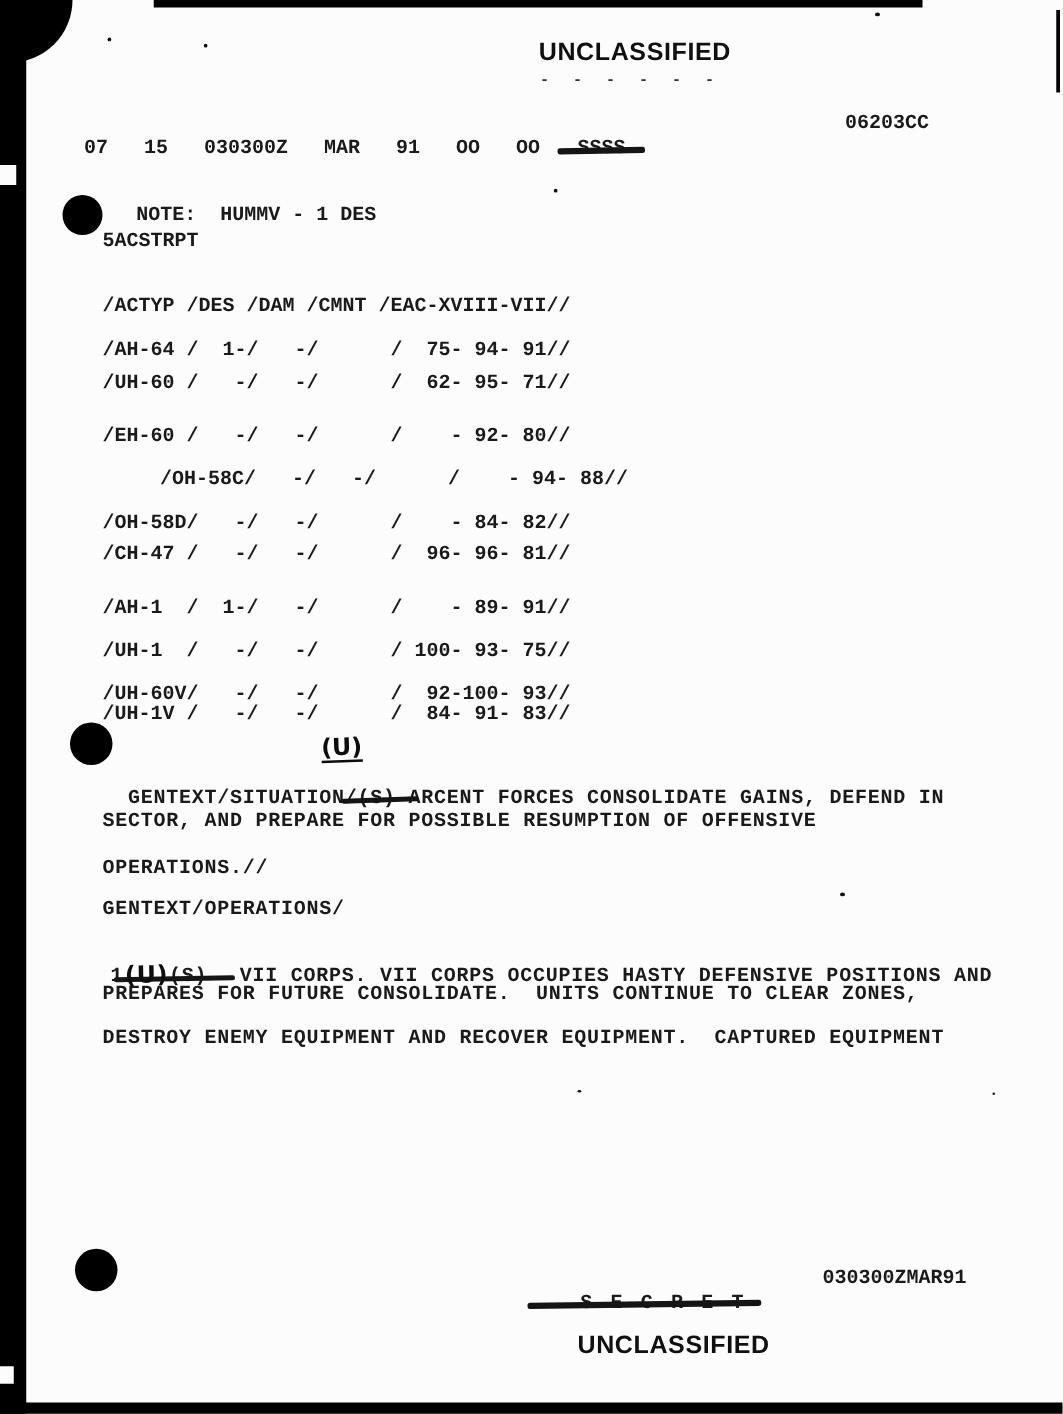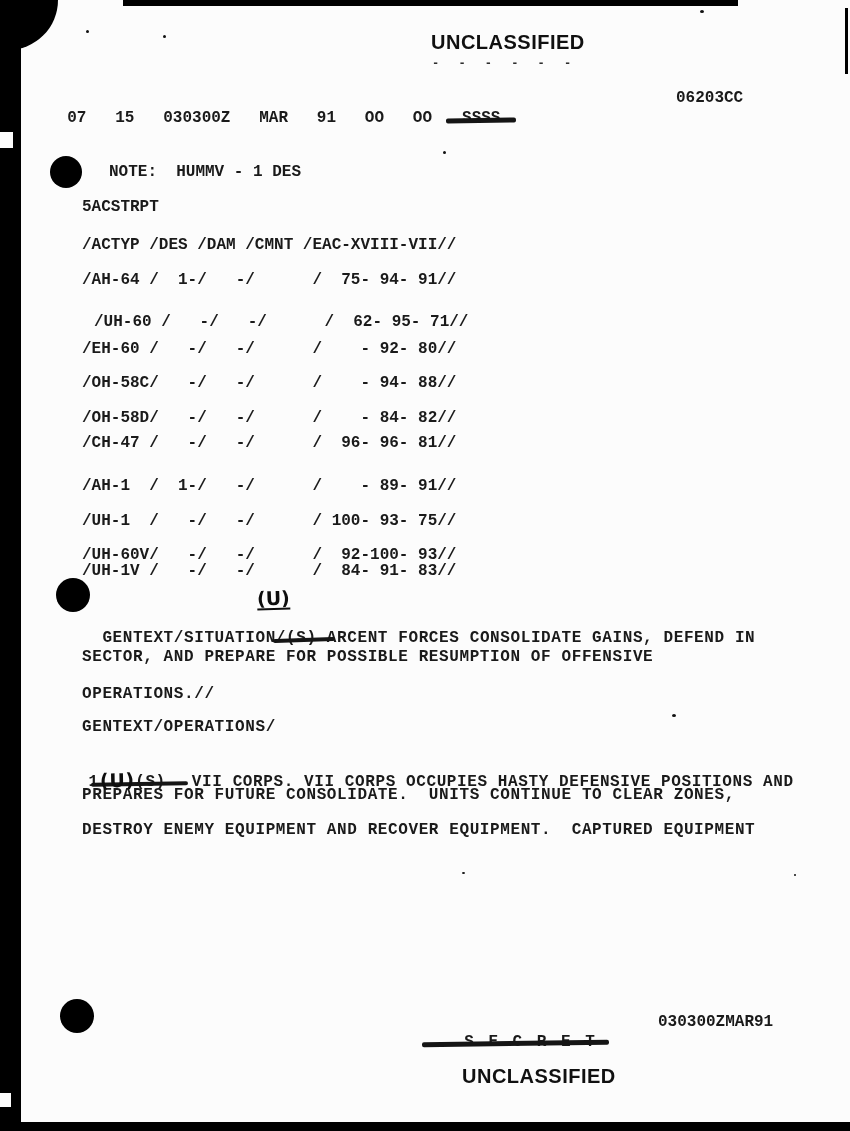--- a/index.html
+++ b/index.html
@@ -81,7 +81,7 @@
 
 <div class="mono" style="left:82px;top:164px;padding-left:27px;">NOTE:  HUMMV - 1 DES</div>
 
-<div class="mono" style="left:82px;top:199px;">5ACSTRPT</div>
+<div class="mono" style="left:82px;top:185px;">5ACSTRPT</div>
 <div class="mono" style="left:82px;top:237px;">/ACTYP /DES /DAM /CMNT /EAC-XVIII-VII//</div>
 
 <div class="mono row" style="top:272px;">/AH-64 /  1-/   -/      /  75- 94- 91//</div>

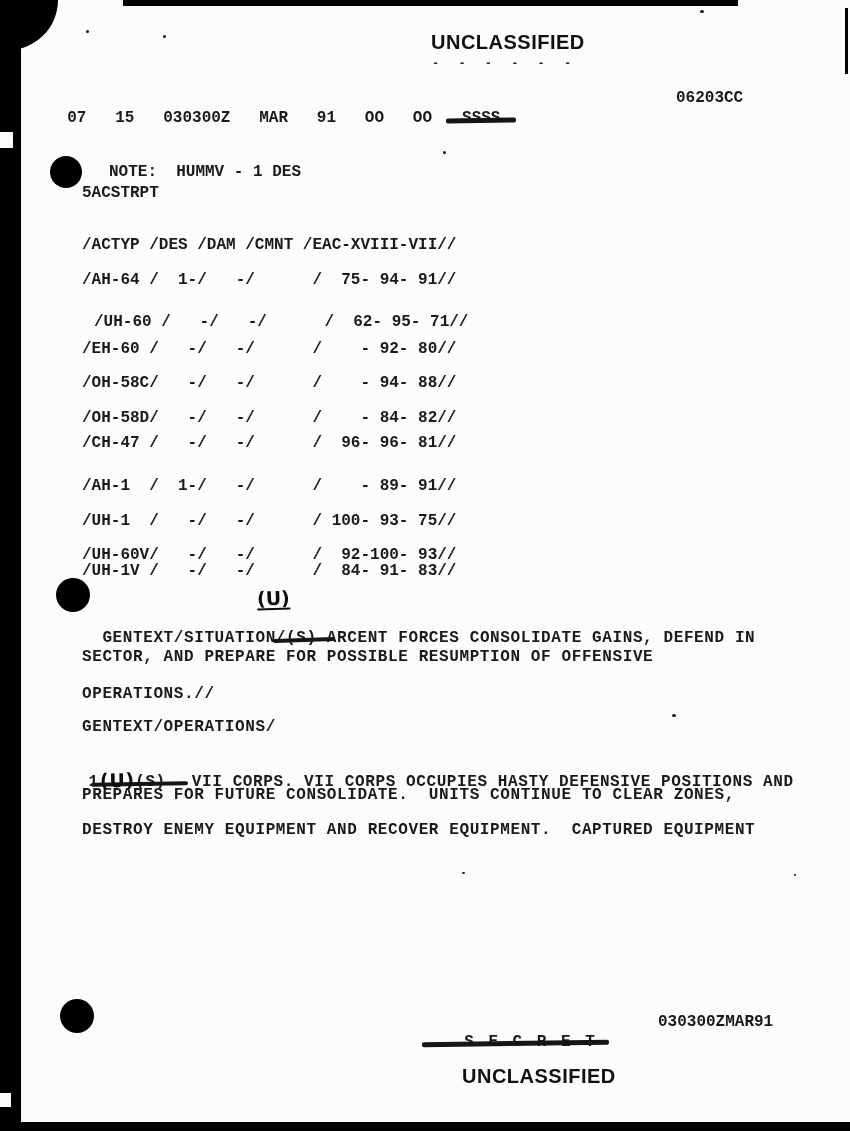--- a/index.html
+++ b/index.html
@@ -85,7 +85,7 @@
 <div class="mono" style="left:82px;top:237px;">/ACTYP /DES /DAM /CMNT /EAC-XVIII-VII//</div>
 
 <div class="mono row" style="top:272px;">/AH-64 /  1-/   -/      /  75- 94- 91//</div>
-<div class="mono row" style="top:314px;margin-left:12px;">/UH-60 /   -/   -/      /  62- 95- 71//</div>
+<div class="mono row" style="top:298px;">/UH-60 /   -/   -/      /  62- 95- 71//</div>
 <div class="mono row" style="top:341px;">/EH-60 /   -/   -/      /    - 92- 80//</div>
 <div class="mono row" style="top:375px;">/OH-58C/   -/   -/      /    - 94- 88//</div>
 <div class="mono row" style="top:410px;">/OH-58D/   -/   -/      /    - 84- 82//</div>

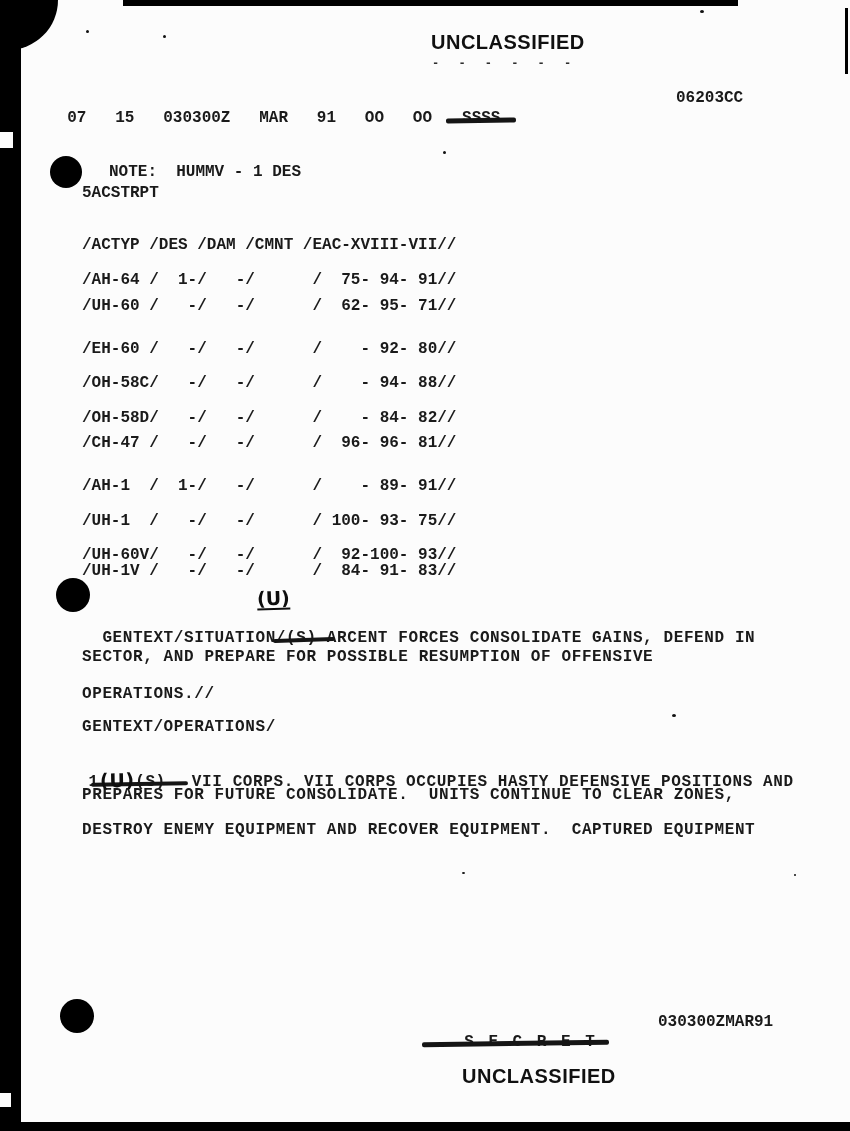--- a/index.html
+++ b/index.html
@@ -87,7 +87,7 @@
 <div class="mono row" style="top:272px;">/AH-64 /  1-/   -/      /  75- 94- 91//</div>
 <div class="mono row" style="top:298px;">/UH-60 /   -/   -/      /  62- 95- 71//</div>
 <div class="mono row" style="top:341px;">/EH-60 /   -/   -/      /    - 92- 80//</div>
-<div class="mono row" style="top:375px;">/OH-58C/   -/   -/      /    - 94- 88//</div>
+<div class="mono row" style="top:375px;margin-left:46px;">/OH-58C/   -/   -/      /    - 94- 88//</div>
 <div class="mono row" style="top:410px;">/OH-58D/   -/   -/      /    - 84- 82//</div>
 <div class="mono row" style="top:435px;">/CH-47 /   -/   -/      /  96- 96- 81//</div>
 <div class="mono row" style="top:478px;">/AH-1  /  1-/   -/      /    - 89- 91//</div>

